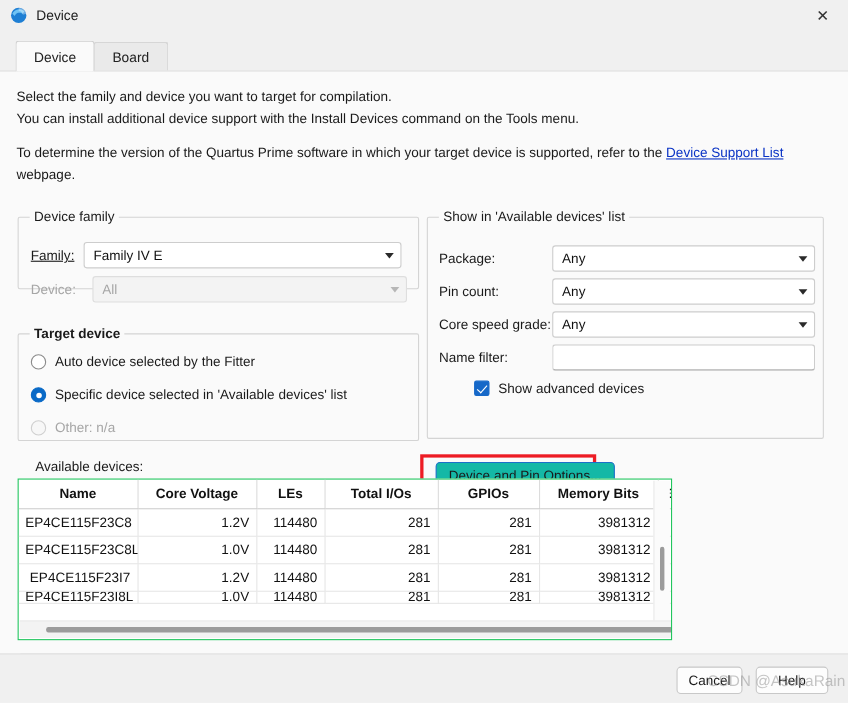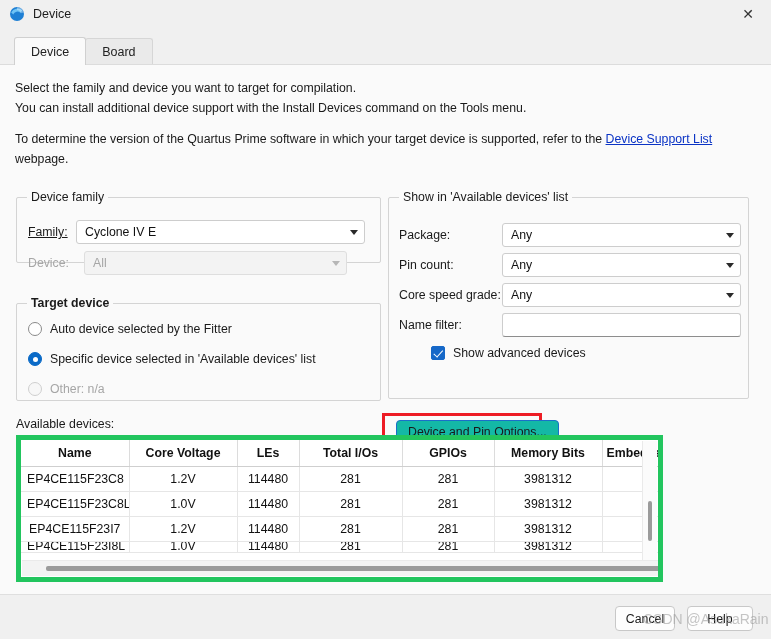--- a/index.html
+++ b/index.html
@@ -423,7 +423,7 @@
     <div class="row" style="left:28px; top:155px;">
       <span class="lbl" style="width:48px;text-decoration:underline;">Family:</span>
       <div class="combo" style="width:289px;">
-        <span class="val">Cyclone IV E</span>
+        <span class="val">Family IV E</span>
         <span class="arrow"></span>
       </div>
     </div>

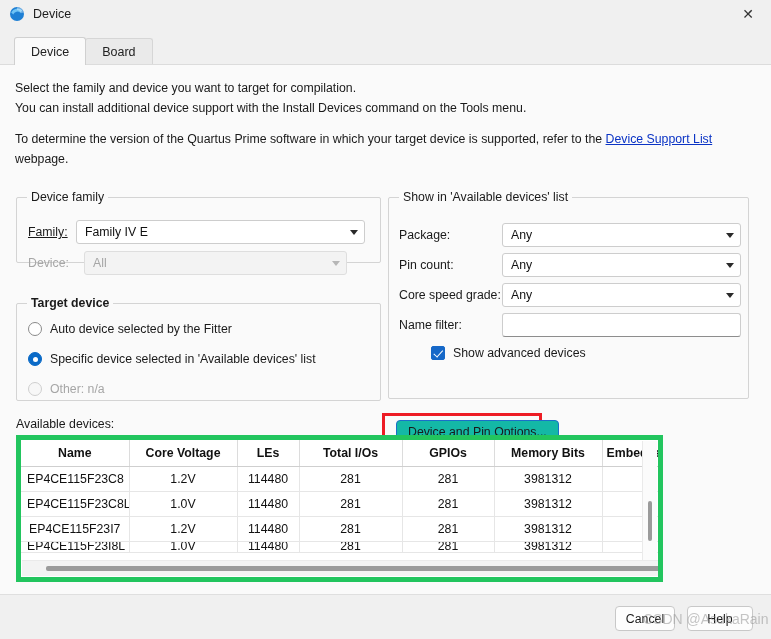--- a/index.html
+++ b/index.html
@@ -429,7 +429,7 @@
     </div>
     <div class="row" style="left:28px; top:186px;">
       <span class="lbl dim" style="width:48px; text-align:right; padding-right:8px; box-sizing:border-box;">Device:</span>
-      <div class="combo disabled" style="width:263px; margin-left:8px;">
+      <div class="combo disabled" style="width:286px; margin-left:8px;">
         <span class="val">All</span>
         <span class="arrow"></span>
       </div>

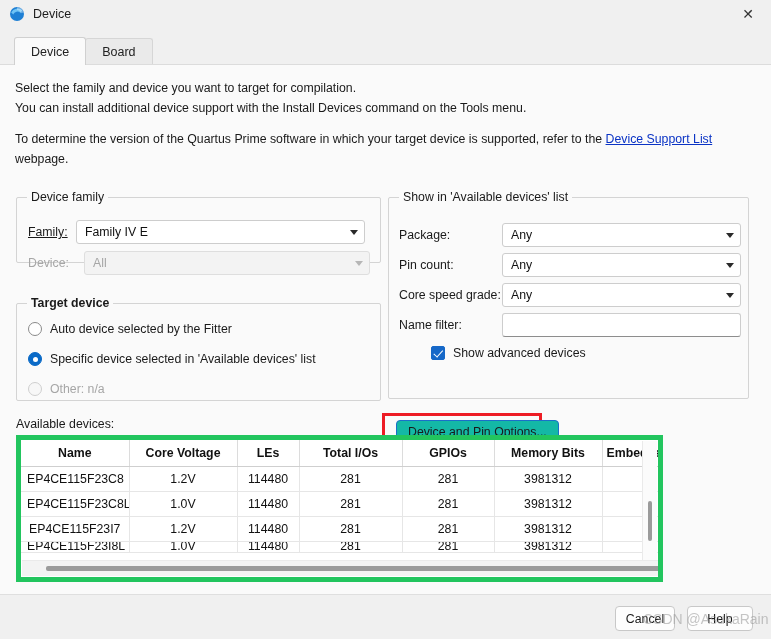--- a/index.html
+++ b/index.html
@@ -280,7 +280,7 @@
   
   #avail-label {
     position: absolute;
-    left: 16px; top: 352px;
+    left: 32px; top: 352px;
     font-size: 12.3px;
     text-align: center;
   }

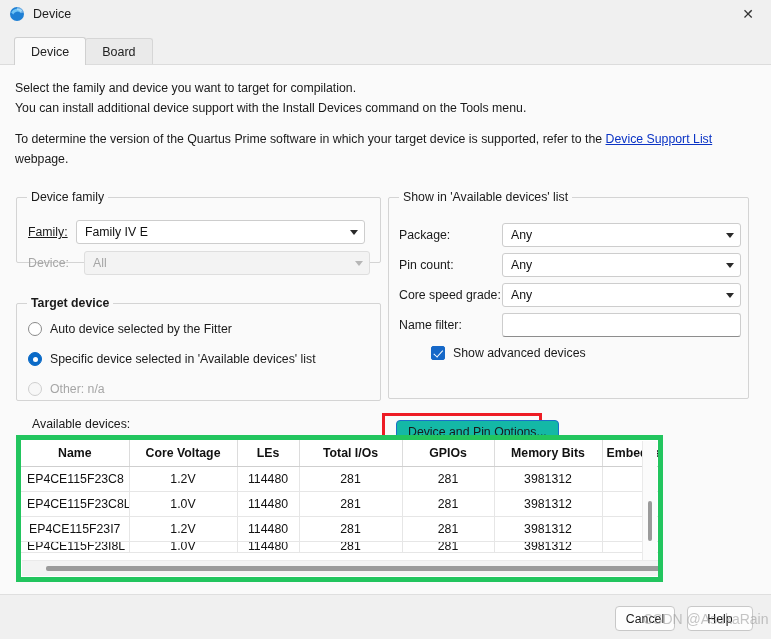--- a/index.html
+++ b/index.html
@@ -287,8 +287,8 @@
   #tablebox {
     position: absolute;
     left: 16px; top: 370px;
-    width: 647px; height: 147px;
-    border: 5px solid #22c55e;
+    width: 595px; height: 147px;
+    border: 1px solid #22c55e;
     background: #fff;
     box-sizing: border-box;
     overflow: hidden;

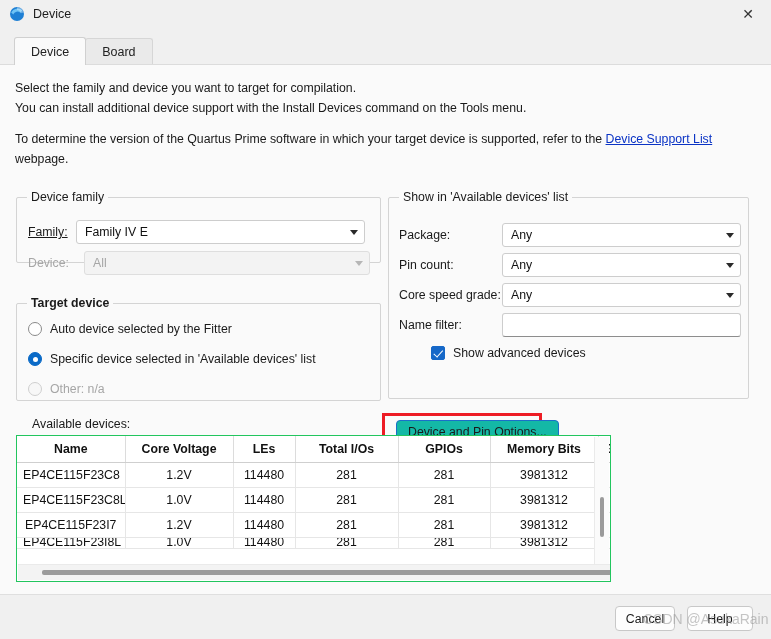--- a/index.html
+++ b/index.html
@@ -317,7 +317,7 @@
     border-right: 1px solid #e6e6e6;
     border-bottom: 1px solid #e6e6e6;
     padding: 0 6px;
-    text-align: center;
+    text-align: right;
     color: #111;
     white-space: nowrap;
     overflow: hidden;

